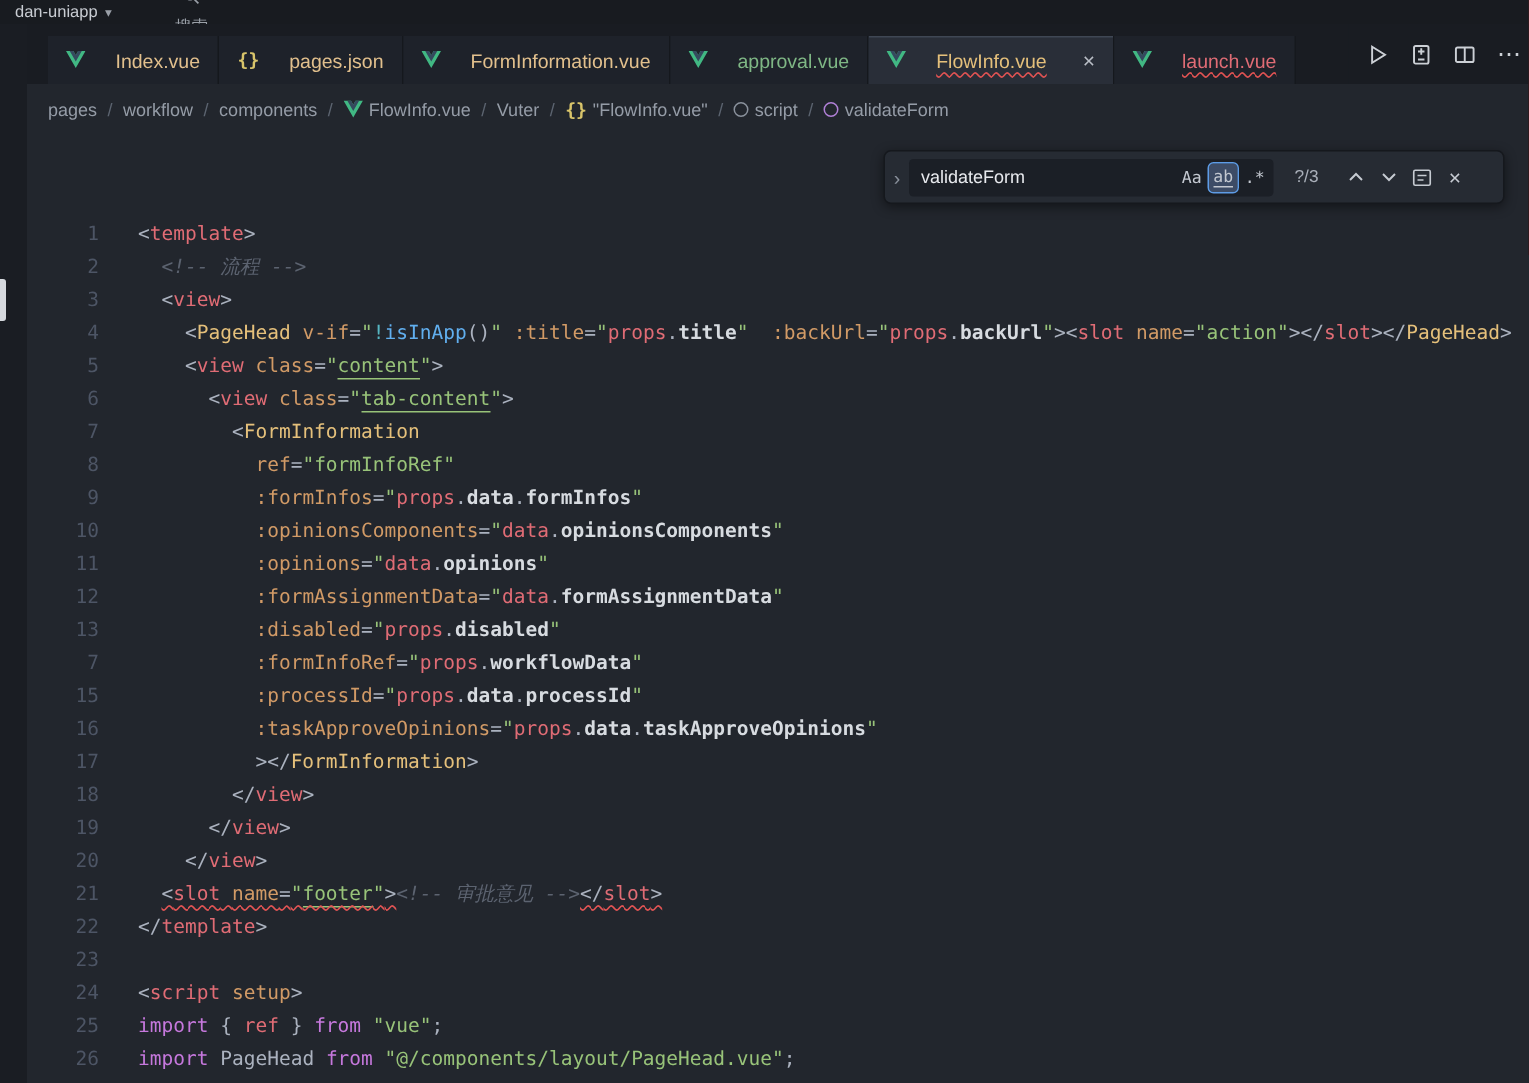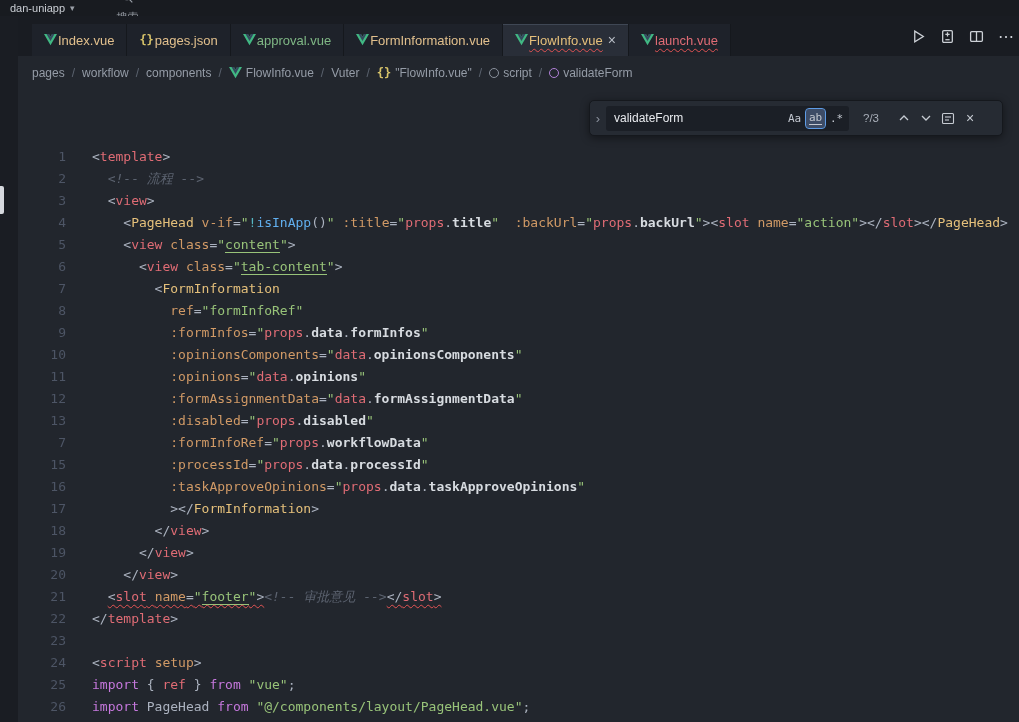--- a/index.html
+++ b/index.html
@@ -22,7 +22,7 @@
   
   .tabbar{height:40px;background:#191c22;display:flex;align-items:flex-end;position:relative;flex:none;}
   .tabs{display:flex;margin-left:14px;height:32px;}
-  .tab{display:flex;align-items:center;gap:1px;padding:0 12px;background:#1e222a;border-right:1px solid #15181d;
+  .tab{display:flex;align-items:center;gap:20px;padding:0 12px;background:#1e222a;border-right:1px solid #15181d;
        font-size:13px;cursor:pointer;white-space:nowrap;}
   .tab.active{background:#292e38;box-shadow:inset 0 1px 0 #3f4754;}
   .ticon{display:flex;align-items:center;}

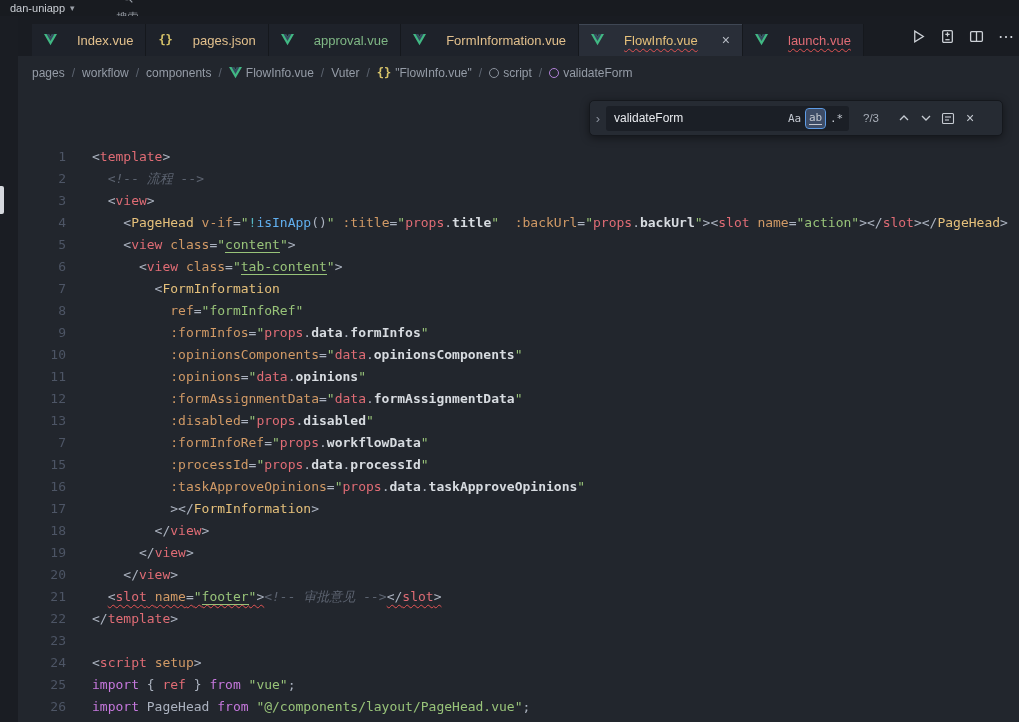--- a/index.html
+++ b/index.html
@@ -130,16 +130,16 @@
                 <path fill="#35495e" d="M14.9 0L12 5 9.1 0H4.6L12 12.8 19.4 0z"></path>
               </svg>
             </span>
+            <span class="tlabel" style="color: rgb(226, 192, 141);">FormInformation.vue</span>
+          </div>
+          <div class="tab">
+            <span class="ticon">
+              <svg width="13" height="12" viewBox="0 0 24 22">
+                <path fill="#41b883" d="M14.9 0L12 5 9.1 0H0l12 20.8L24 0z"></path>
+                <path fill="#35495e" d="M14.9 0L12 5 9.1 0H4.6L12 12.8 19.4 0z"></path>
+              </svg>
+            </span>
             <span class="tlabel" style="color: rgb(127, 183, 133);">approval.vue</span>
-          </div>
-          <div class="tab">
-            <span class="ticon">
-              <svg width="13" height="12" viewBox="0 0 24 22">
-                <path fill="#41b883" d="M14.9 0L12 5 9.1 0H0l12 20.8L24 0z"></path>
-                <path fill="#35495e" d="M14.9 0L12 5 9.1 0H4.6L12 12.8 19.4 0z"></path>
-              </svg>
-            </span>
-            <span class="tlabel" style="color: rgb(226, 192, 141);">FormInformation.vue</span>
           </div>
           <div class="tab active">
             <span class="ticon">

